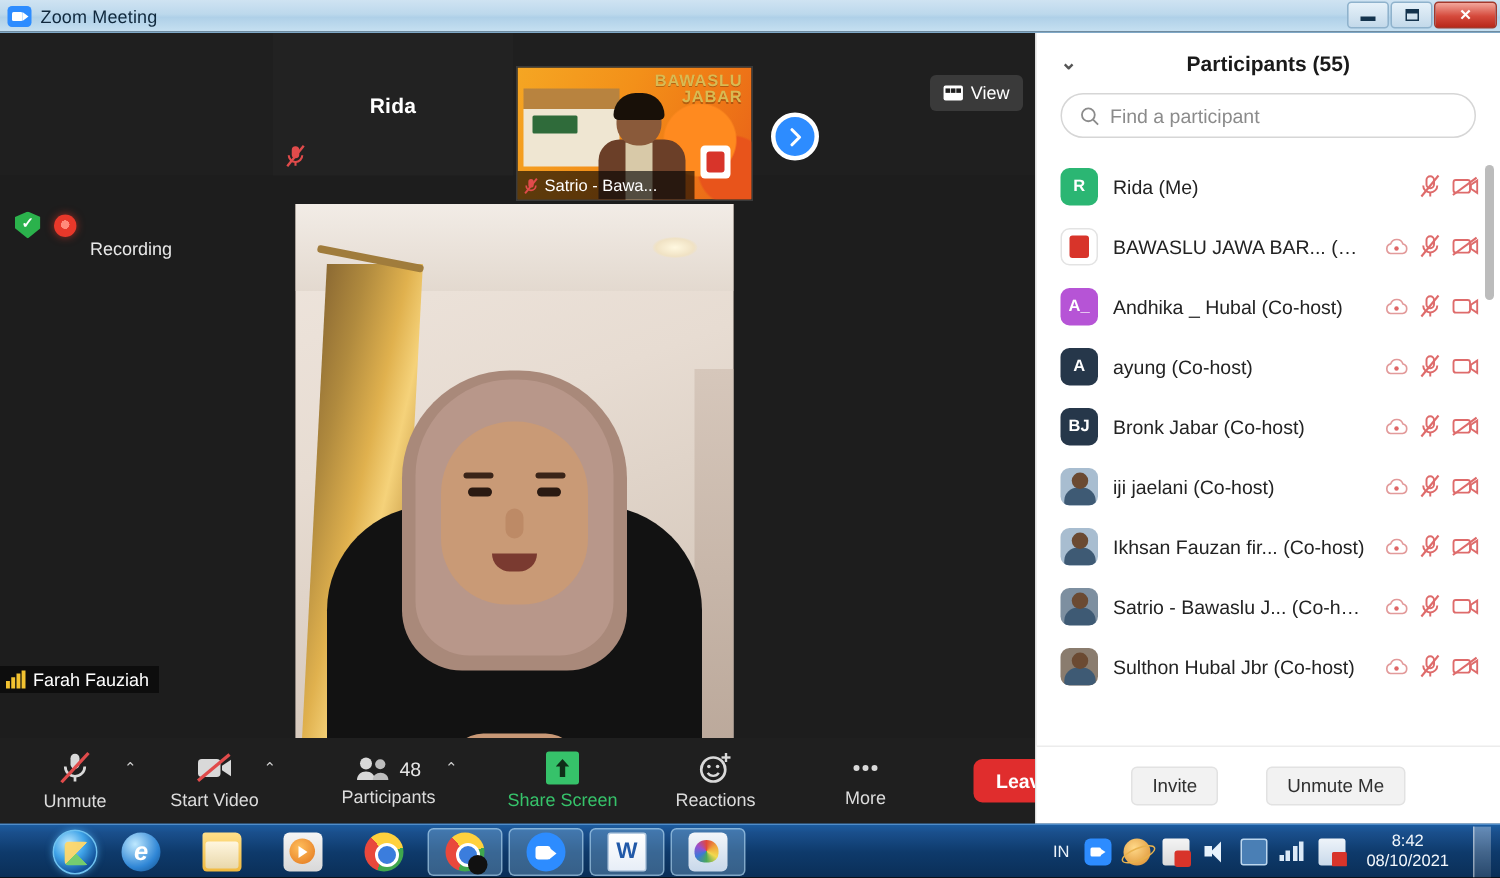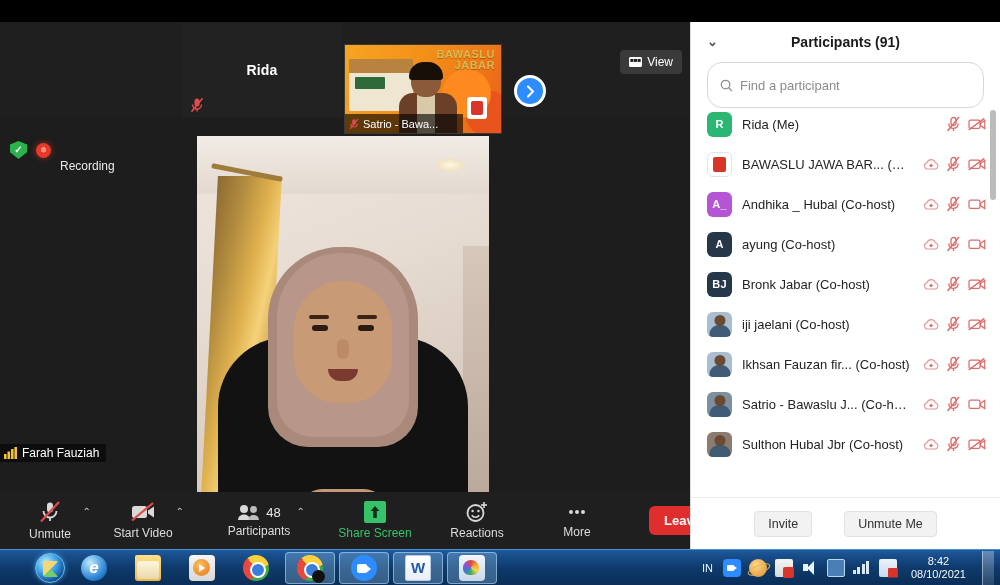--- a/index.html
+++ b/index.html
@@ -396,6 +396,19 @@
 
 <div id="app">
 
+  <div class="titlebar">
+    <div class="tb-icon"></div>
+    <div class="tb-title">Zoom Meeting</div>
+    <div class="tb-buttons">
+      <div class="tb-btn">
+          <span class="min-glyph"></span>
+        </div>
+      <div class="tb-btn">
+          <span class="max-glyph"></span>
+        </div>
+      <div class="tb-btn close">✕</div>
+    </div>
+  </div>
 
   <div class="stage">
 

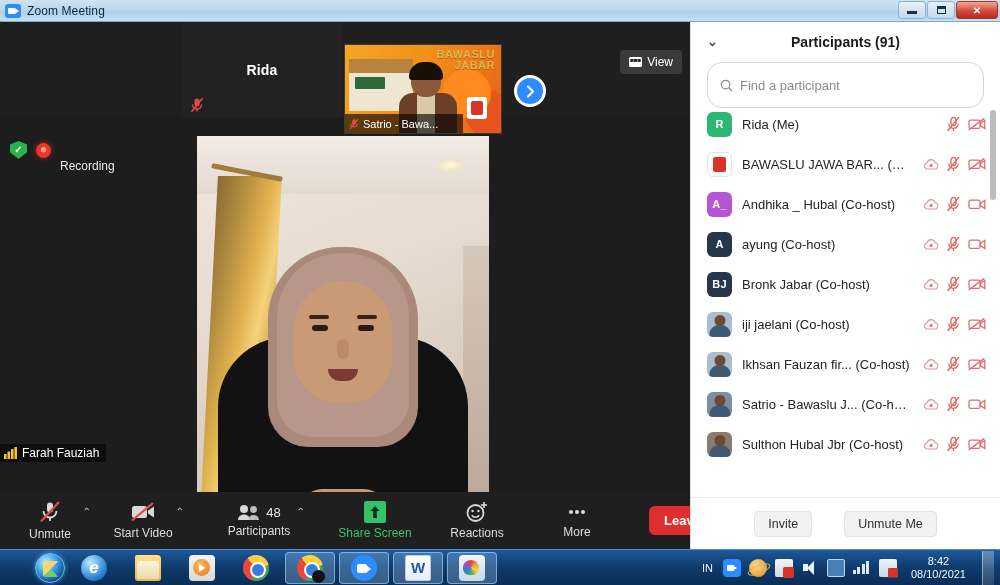--- a/index.html
+++ b/index.html
@@ -587,7 +587,7 @@
 
     <div class="panel-header">
       <span class="panel-chevron">⌄</span>
-      <span>Participants (91)</span>
+      <span>Participants (55)</span>
     </div>
 
     <div class="search-wrap">

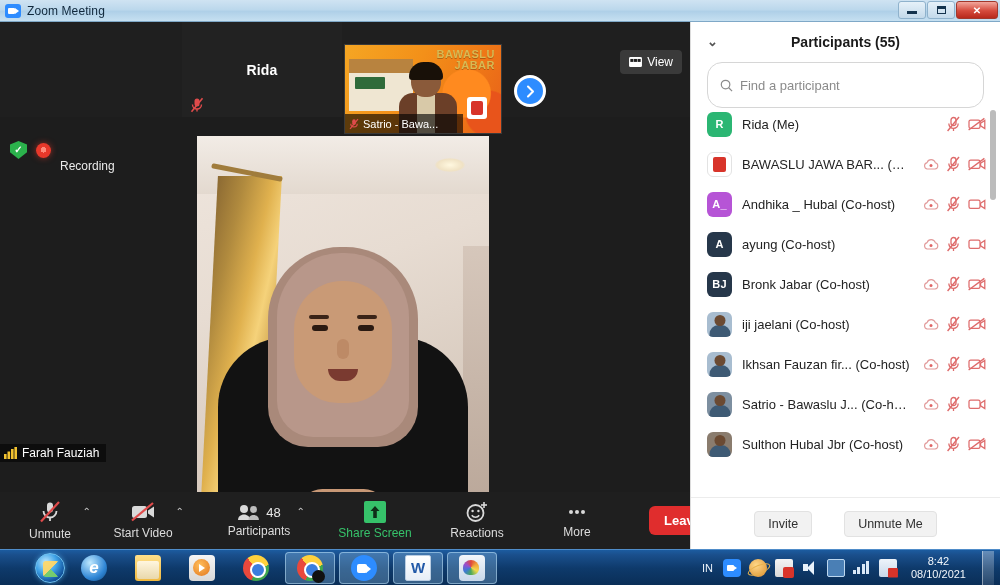--- a/index.html
+++ b/index.html
@@ -253,7 +253,7 @@
   .panel-chevron { position:absolute; left:16px; top:12px; color:#555; font-size:13px; }
   .search-wrap { padding:0 16px 10px 16px; }
   .search-box {
-    height:46px; border:1px solid #d6d6d6; border-radius:15px;
+    height:30px; border:1px solid #d6d6d6; border-radius:15px;
     display:flex; align-items:center; gap:7px; padding:0 12px;
     color:#8b8b8b; font-size:13px;
   }

